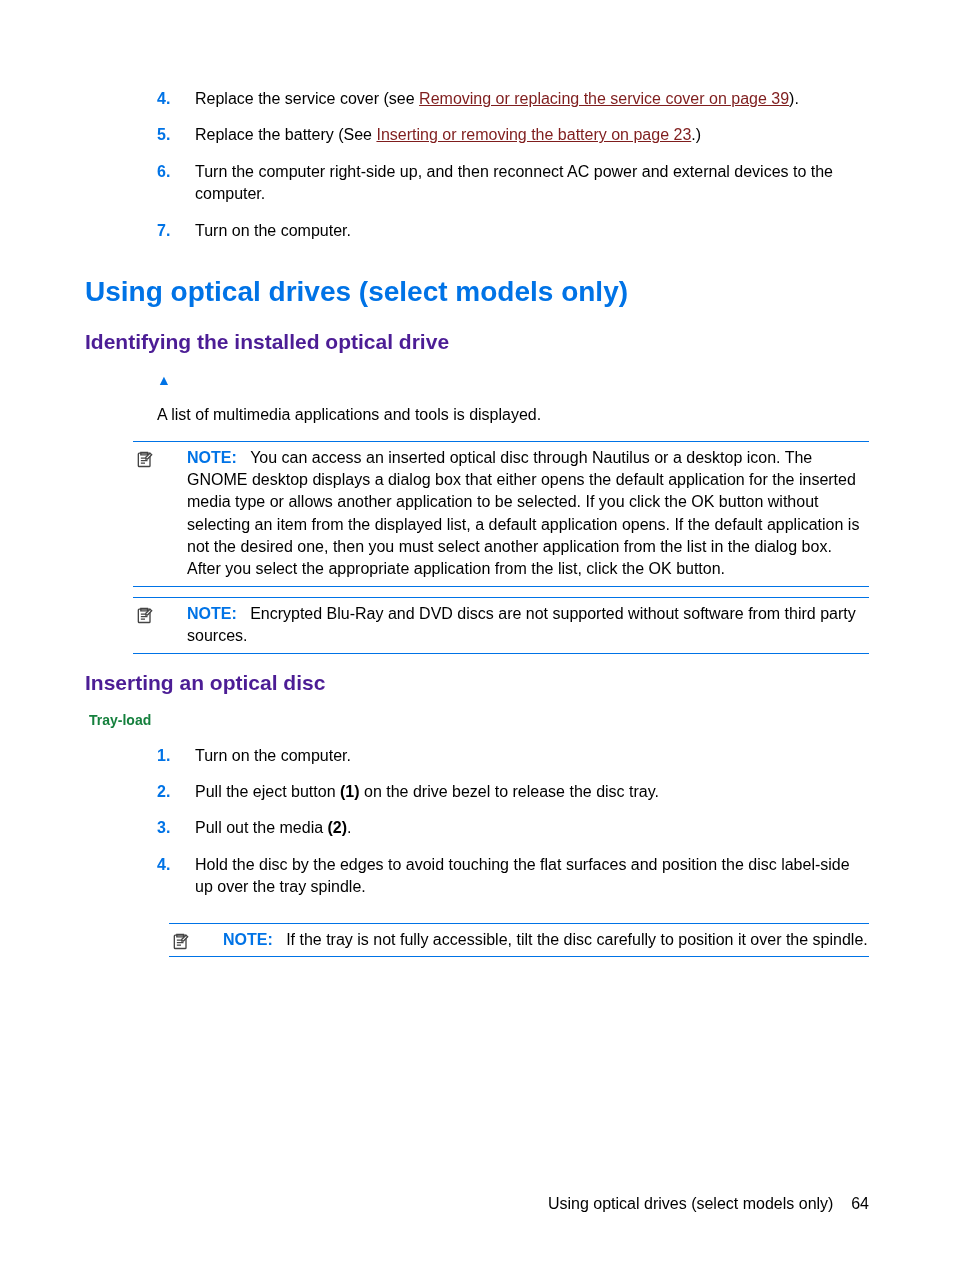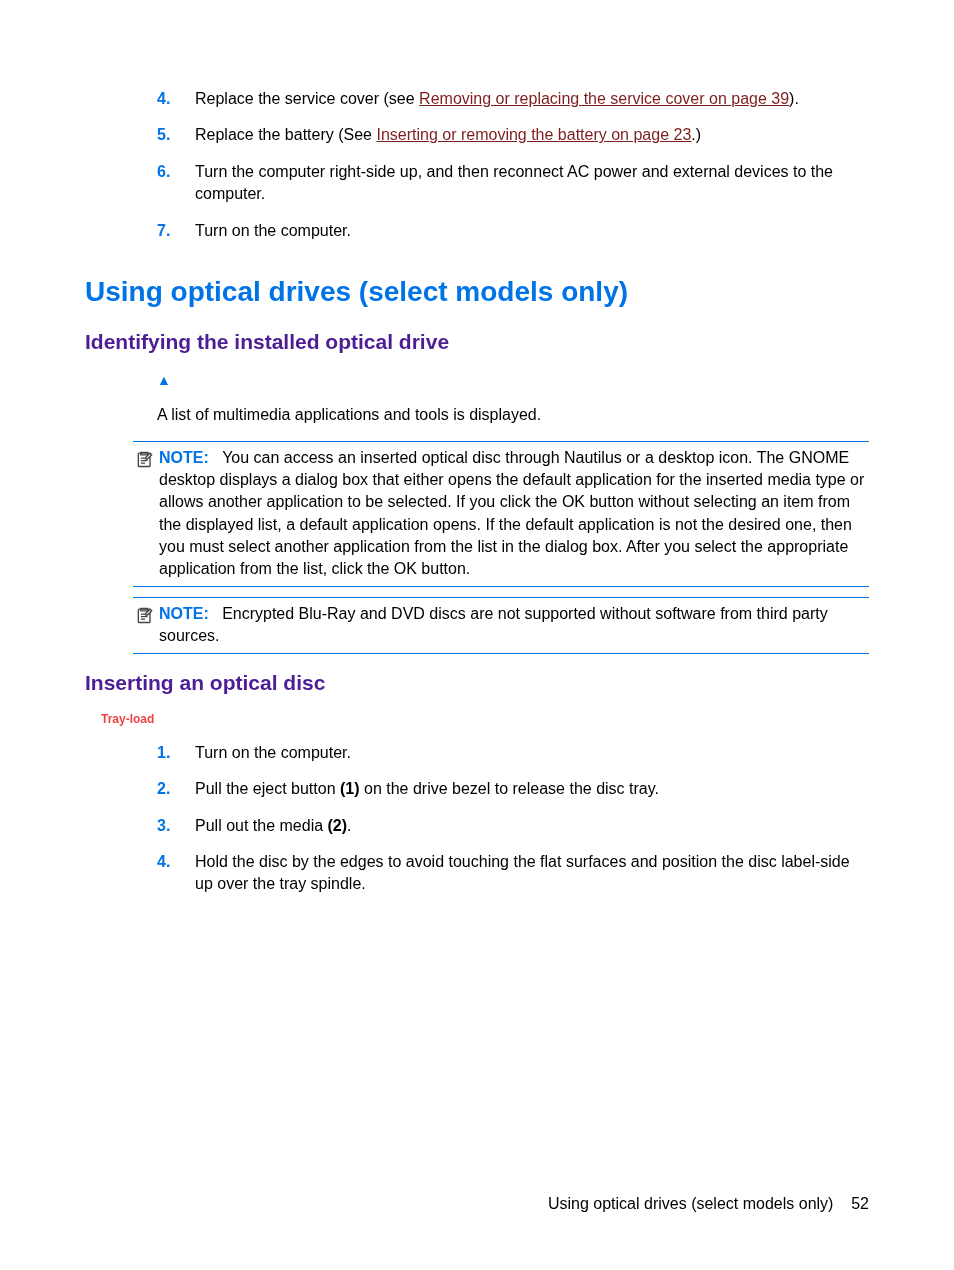--- a/index.html
+++ b/index.html
@@ -81,6 +81,7 @@
     padding: 5px 0 5px 0;
     display: flex;
     align-items: flex-start;
+    gap: 28px;
   }
   .note-block.inner {
     margin-left: 84px;

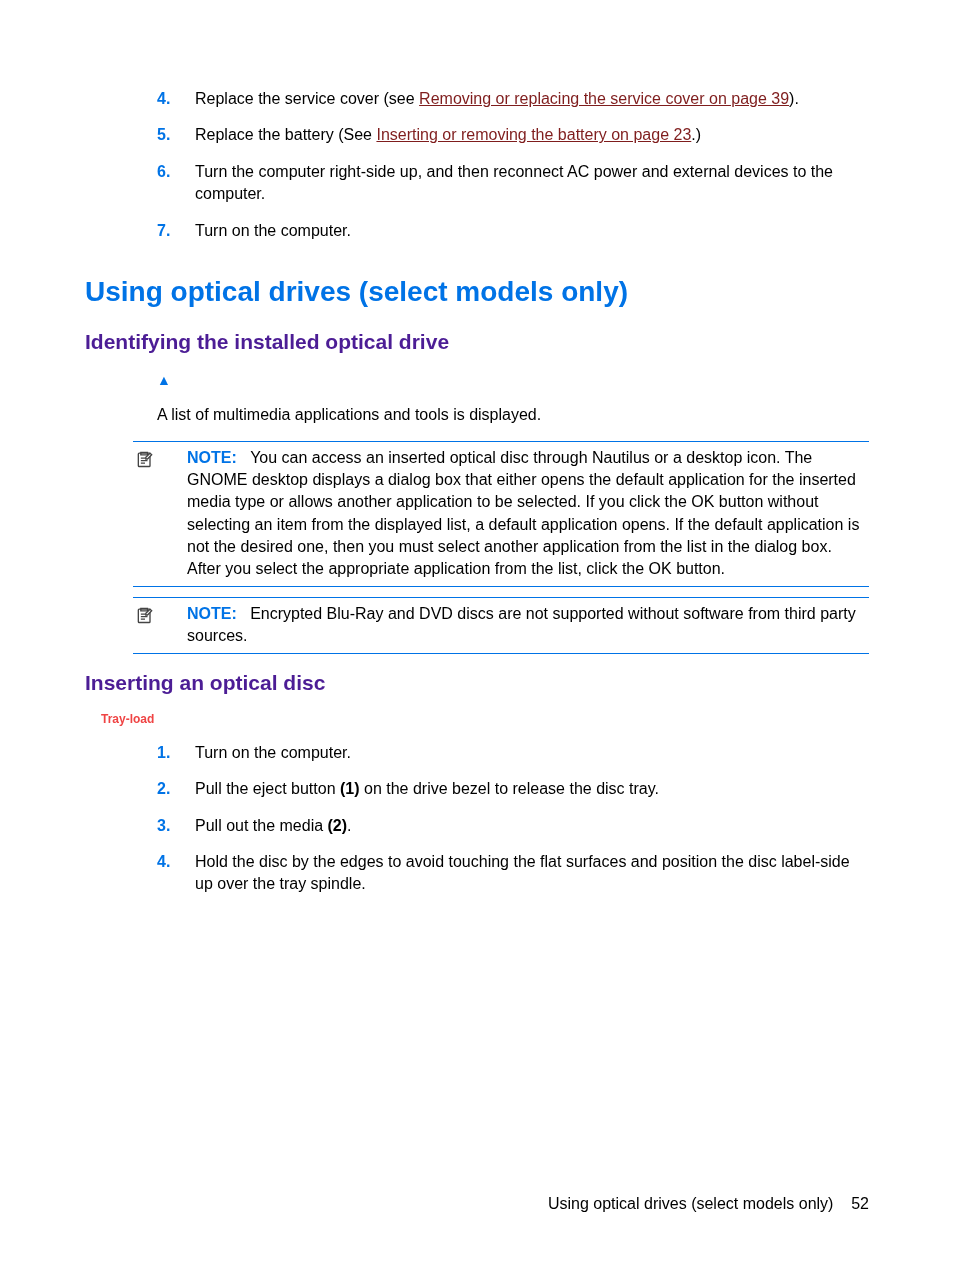--- a/index.html
+++ b/index.html
@@ -54,10 +54,10 @@
     margin: 14px 0 14px 0;
   }
   h3.h3 {
-    color: #ef4444;
-    font-weight: bold;
-    font-size: 12px;
-    margin: 14px 0 14px 16px;
+    color: #15803d;
+    font-weight: bold;
+    font-size: 14px;
+    margin: 14px 0 14px 4px;
   }
   .tri-row {
     display: flex;

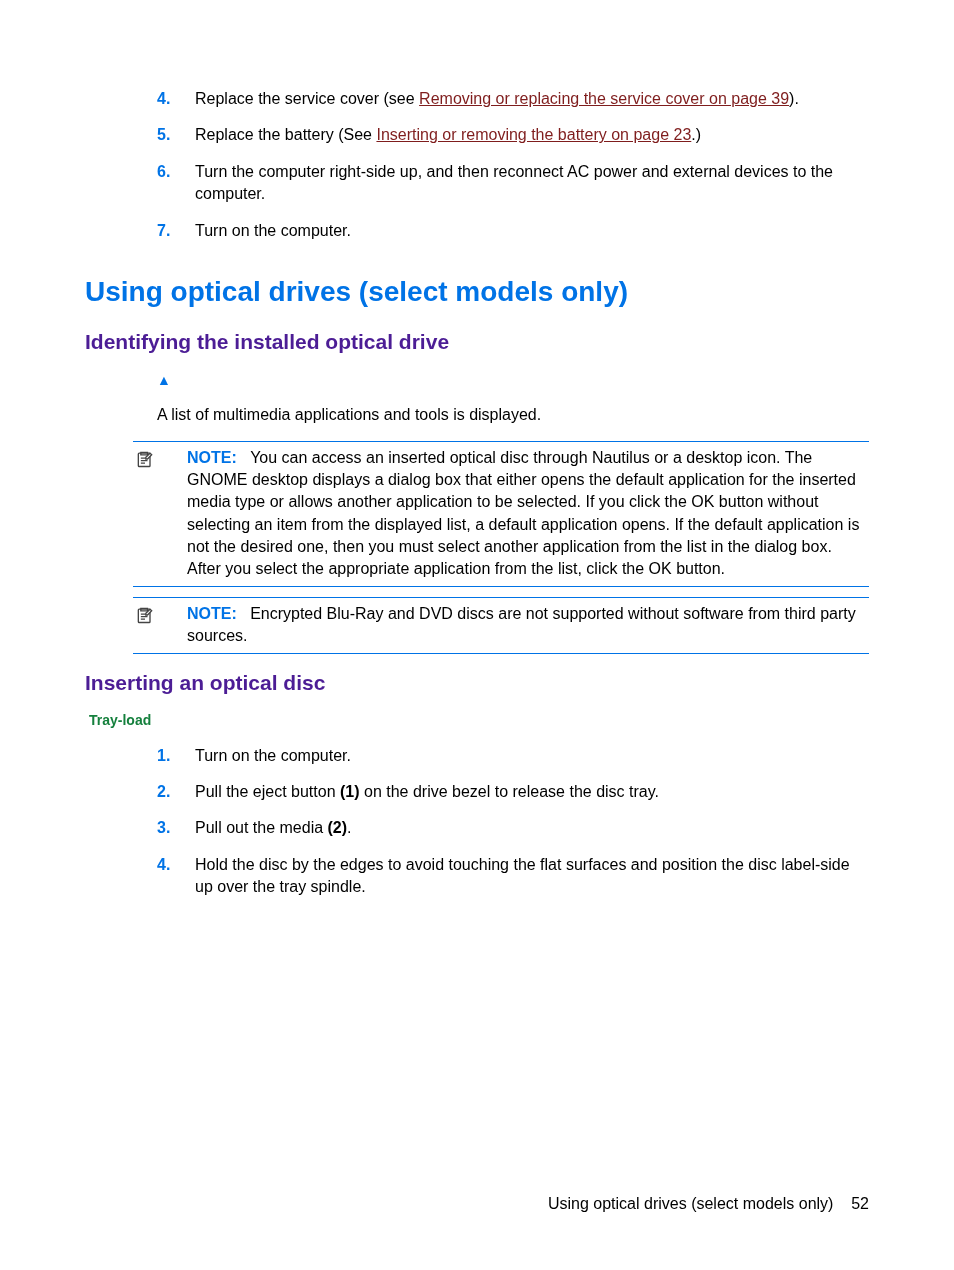--- a/index.html
+++ b/index.html
@@ -202,6 +202,19 @@
     </li>
   </ol>
 
+  <div class="note-block inner">
+    <span class="note-icon">
+      <svg width="20" height="20" viewBox="0 0 24 24" fill="none" stroke="#444" stroke-width="1.6">
+        <rect x="4" y="5" width="14" height="16" rx="1"></rect>
+        <path d="M7 4h8v3H7z"></path>
+        <path d="M7 11h8M7 14h8M7 17h5"></path>
+        <path d="M20 7l-5 5-2 0 0-2 5-5z" fill="#fff"></path>
+      </svg>
+    </span>
+    <span class="note-text">
+      <span class="note-label">NOTE:</span>&nbsp;&nbsp;&nbsp;<span>If the tray is not fully accessible, tilt the disc carefully to position it over the spindle.</span>
+    </span>
+  </div>
 
   <div class="footer">
     <span>Using optical drives (select models only)</span>&nbsp;&nbsp;&nbsp;&nbsp;<span>52</span>

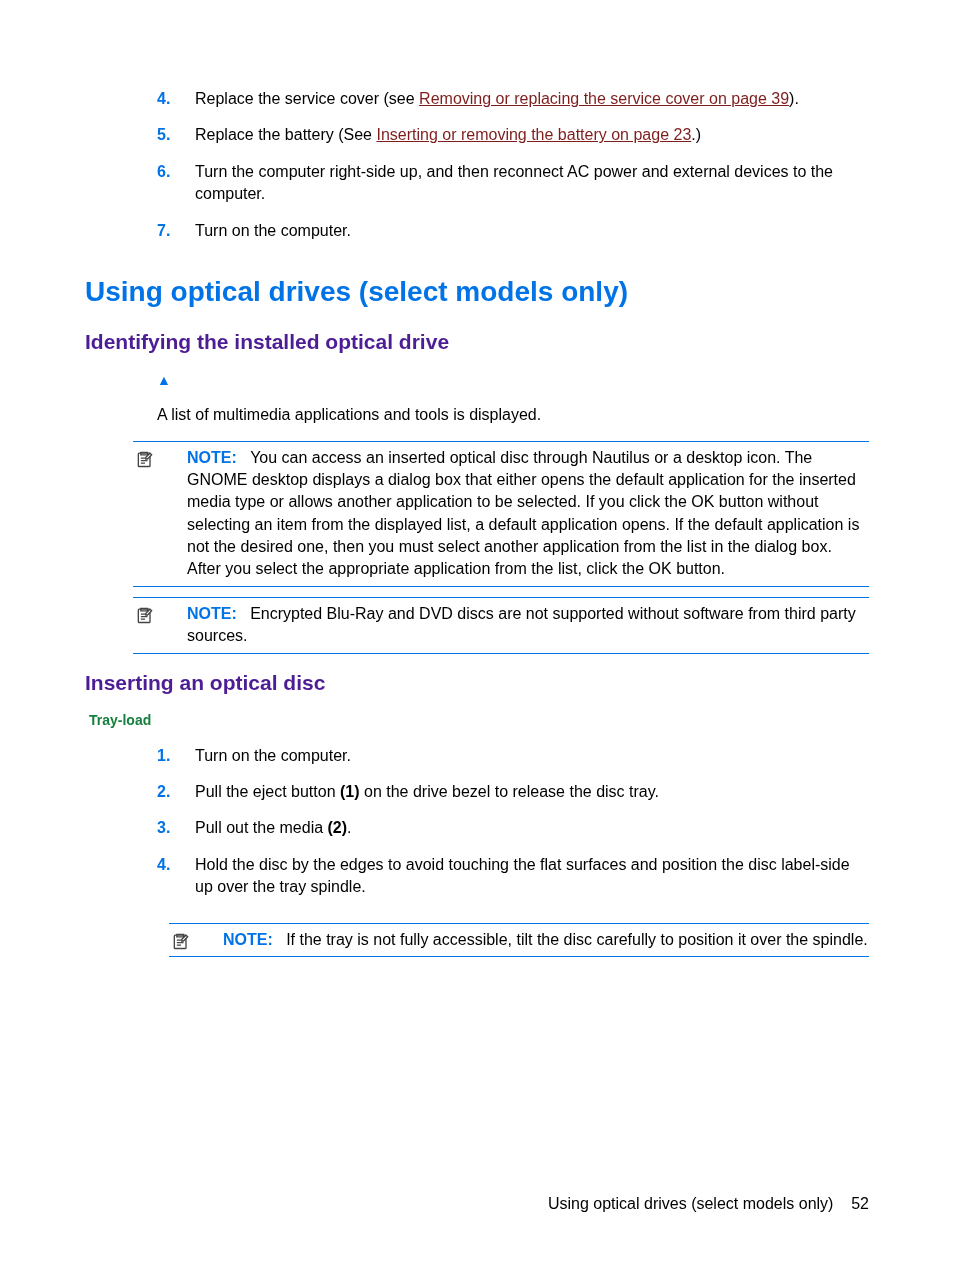--- a/index.html
+++ b/index.html
@@ -217,7 +217,7 @@
   </div>
 
   <div class="footer">
-    <span>Using optical drives (select models only)</span>&nbsp;&nbsp;&nbsp;&nbsp;<span>52</span>
+    <span>Using optical drives (select models only)</span>&nbsp;&nbsp;&nbsp;&nbsp;<span>64</span>
   </div>
 
 </div>

